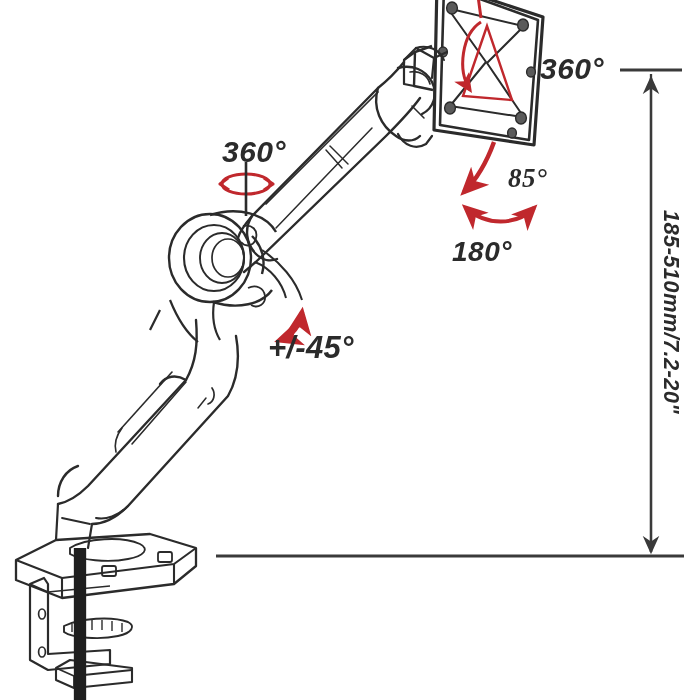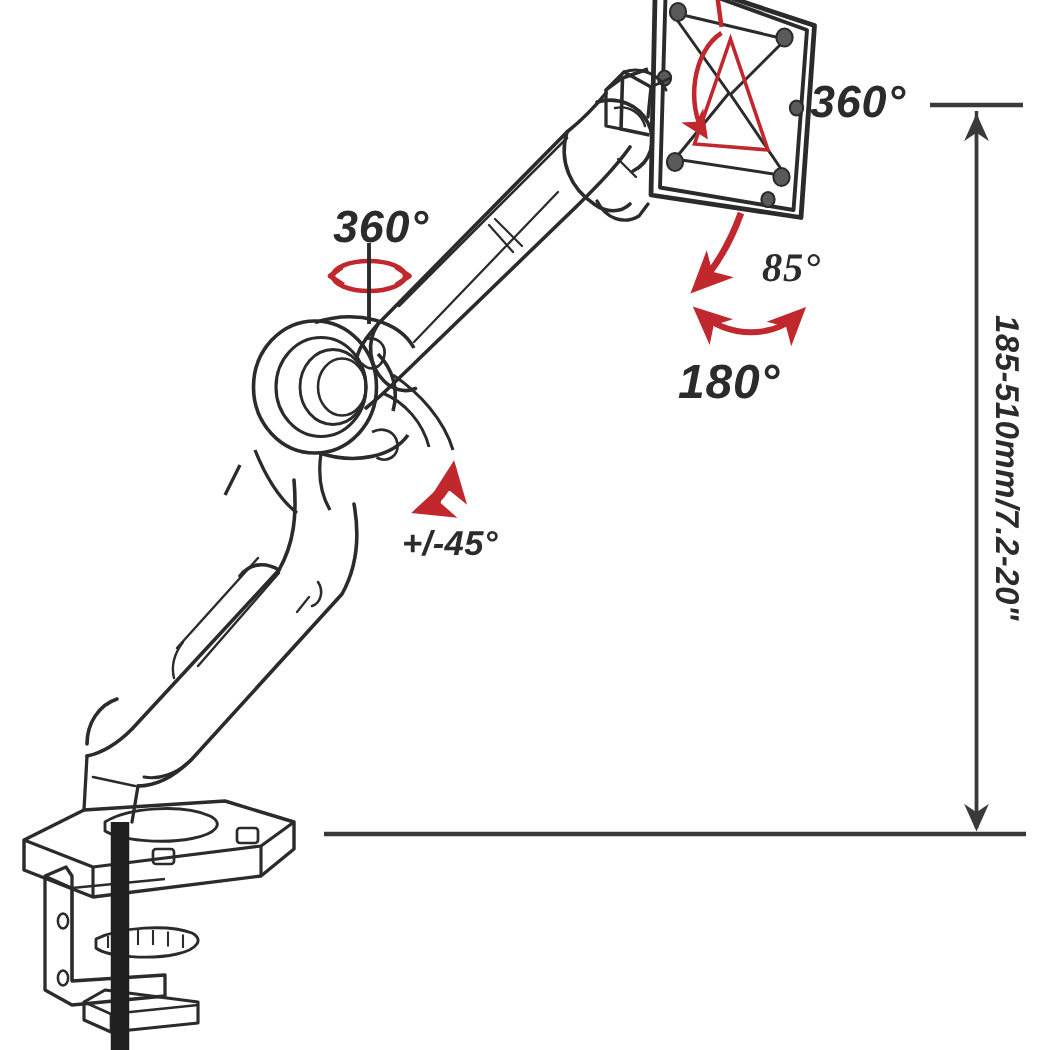--- a/index.html
+++ b/index.html
@@ -53,7 +53,7 @@
   .anno-180 {
     left: 452px;
     top: 236px;
-    font-size: 32px;
+    font-size: 28px;
     letter-spacing: 0.5px;
   }
   .anno-45 {

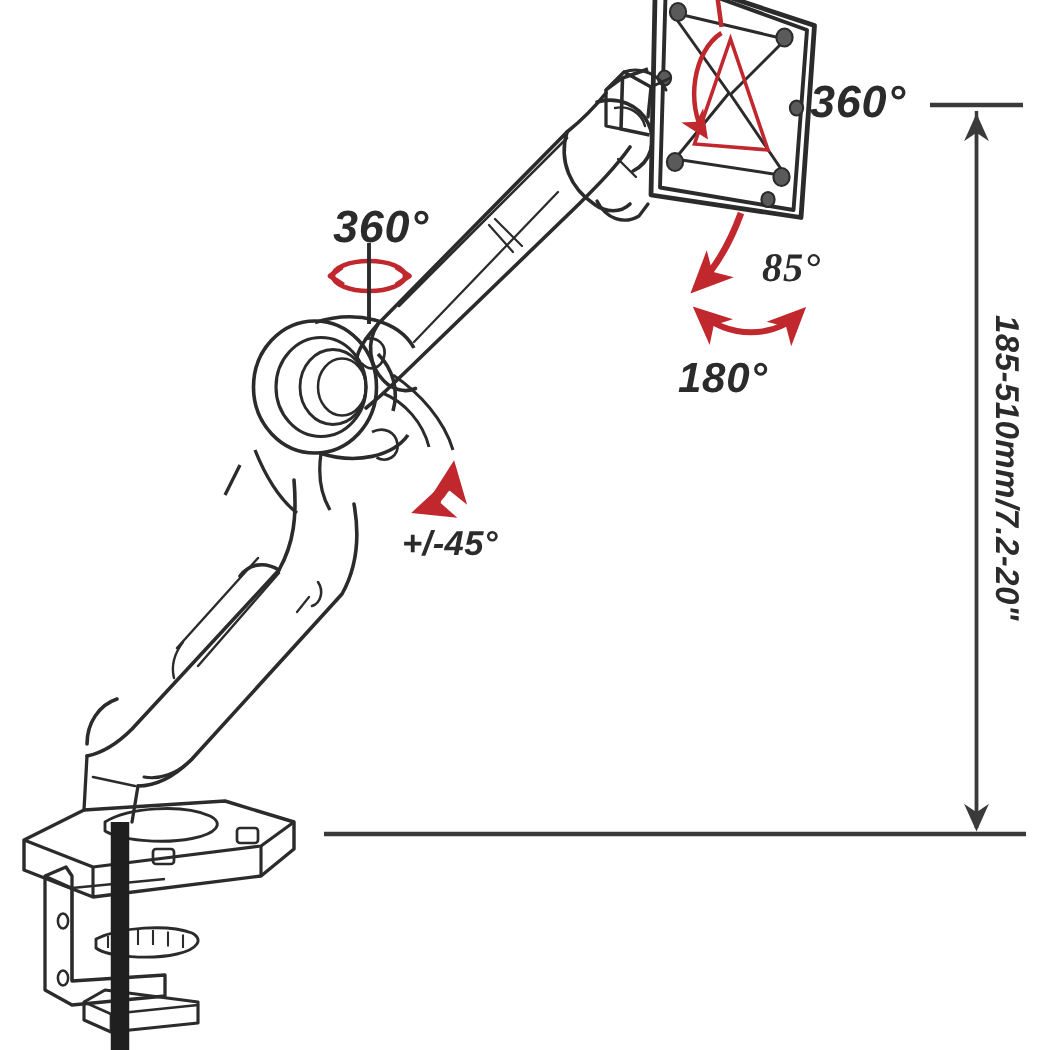--- a/index.html
+++ b/index.html
@@ -58,8 +58,8 @@
   }
   .anno-45 {
     left: 268px;
-    top: 349px;
-    font-size: 23px;
+    top: 330px;
+    font-size: 31px;
     letter-spacing: 0.3px;
   }
   .anno-height {

